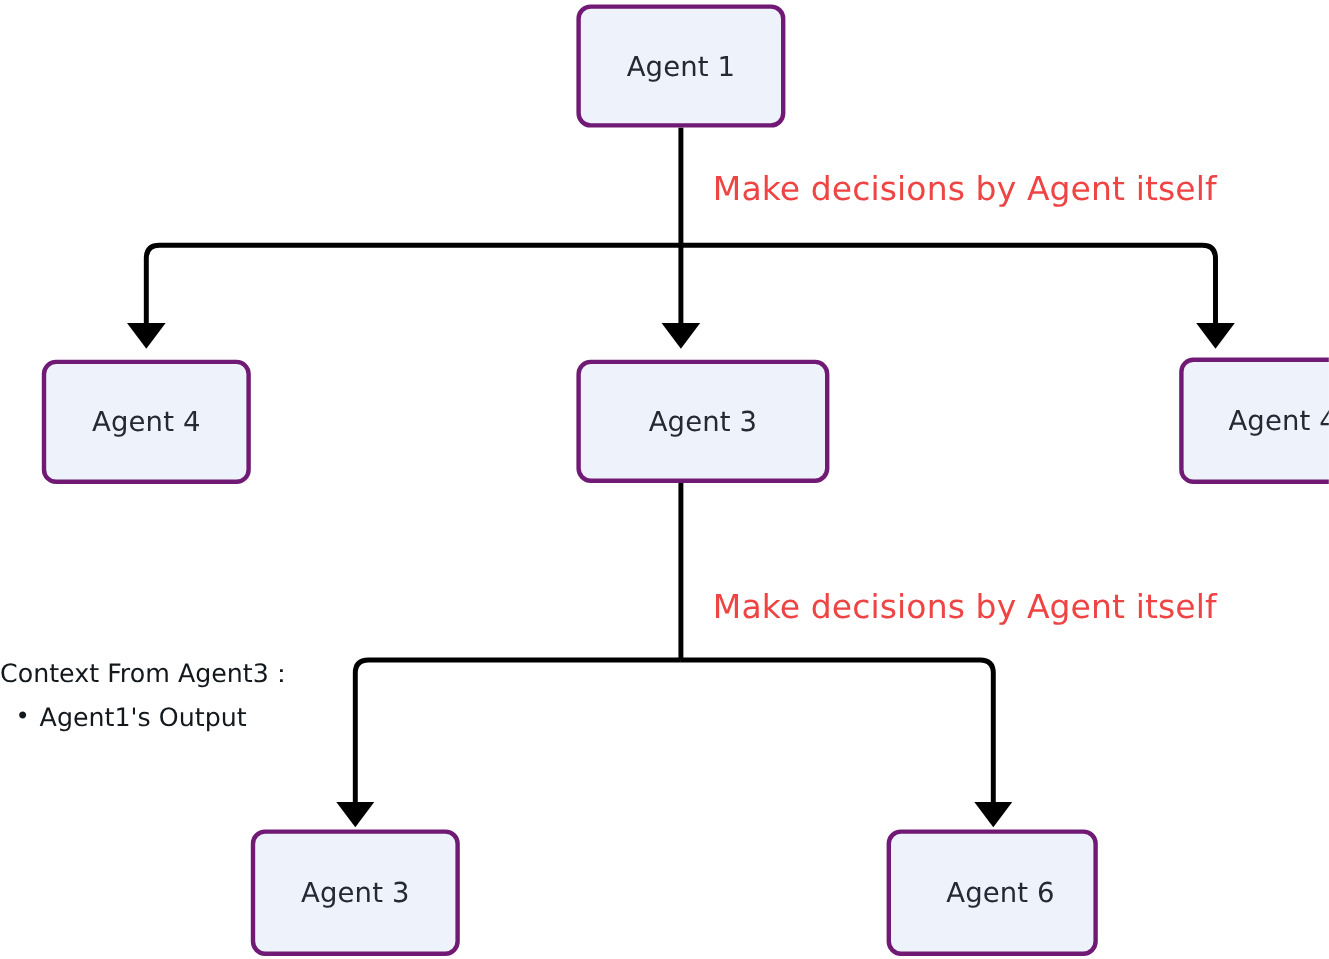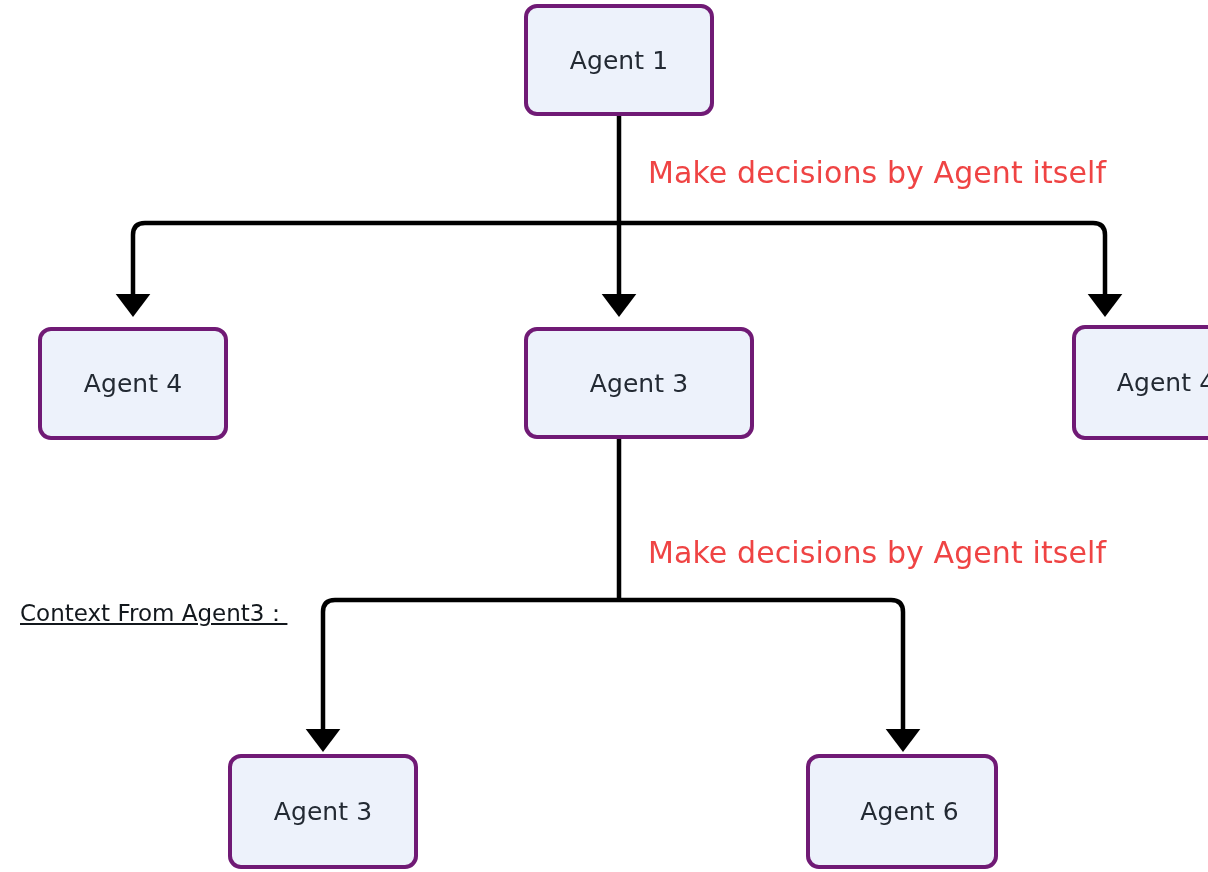--- a/index.html
+++ b/index.html
@@ -138,7 +138,7 @@
 
   <div class="edge-label" style="left:648px; top:538px;">Make decisions by Agent itself</div>
 
-  <div class="context-block" style="left:20px; top:602px;text-decoration:underline;">
+  <div class="context-block" style="left:0; top:602px;">
     <div class="context-title">Context From Agent3：</div>
     <ul class="context-list">
     </ul>

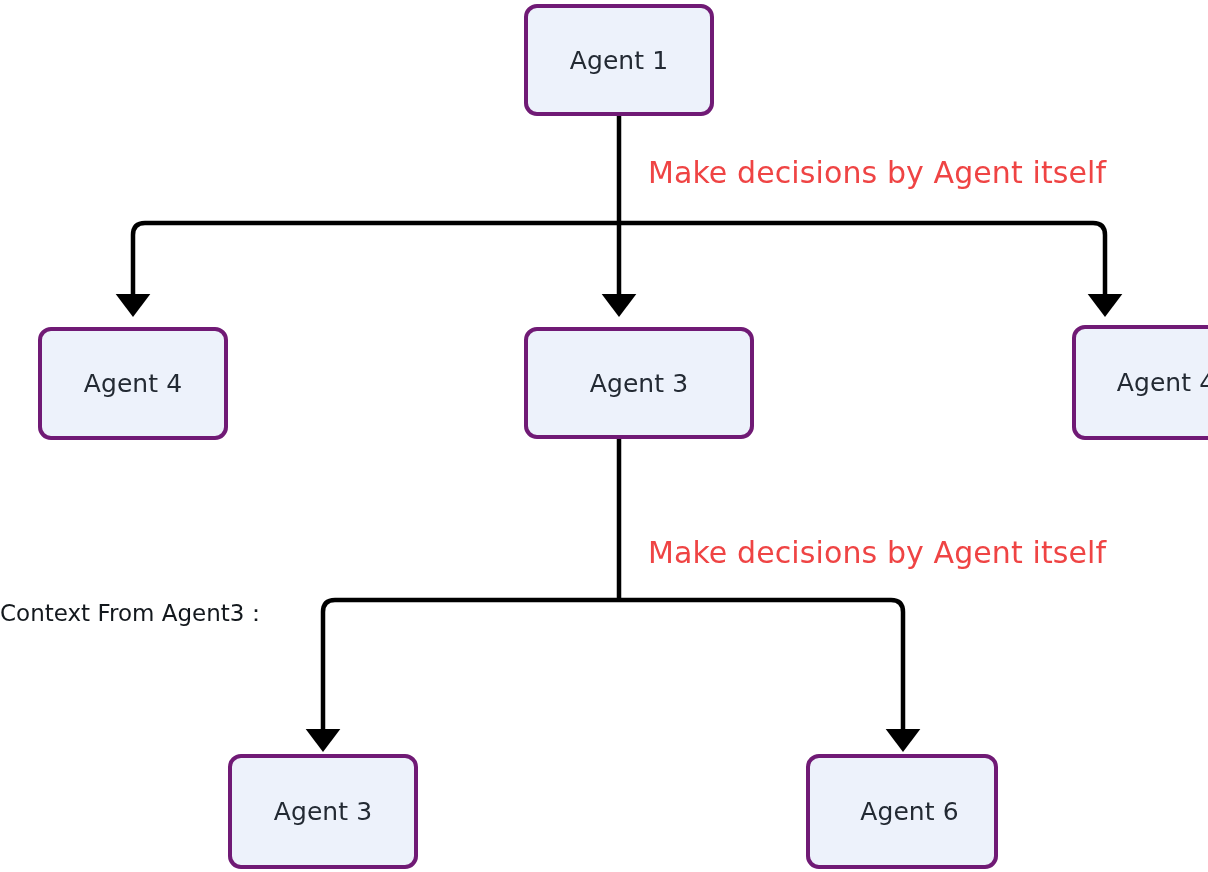--- a/index.html
+++ b/index.html
@@ -141,6 +141,7 @@
   <div class="context-block" style="left:0; top:602px;">
     <div class="context-title">Context From Agent3：</div>
     <ul class="context-list">
+      <li>Agent1's Output</li>
     </ul>
   </div>
 

